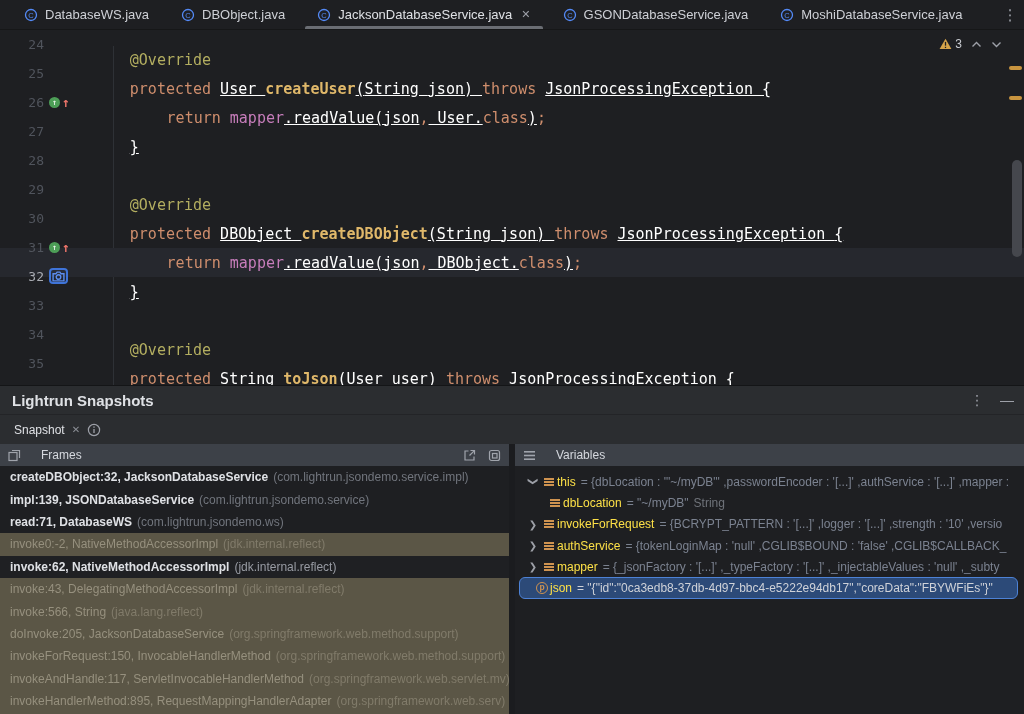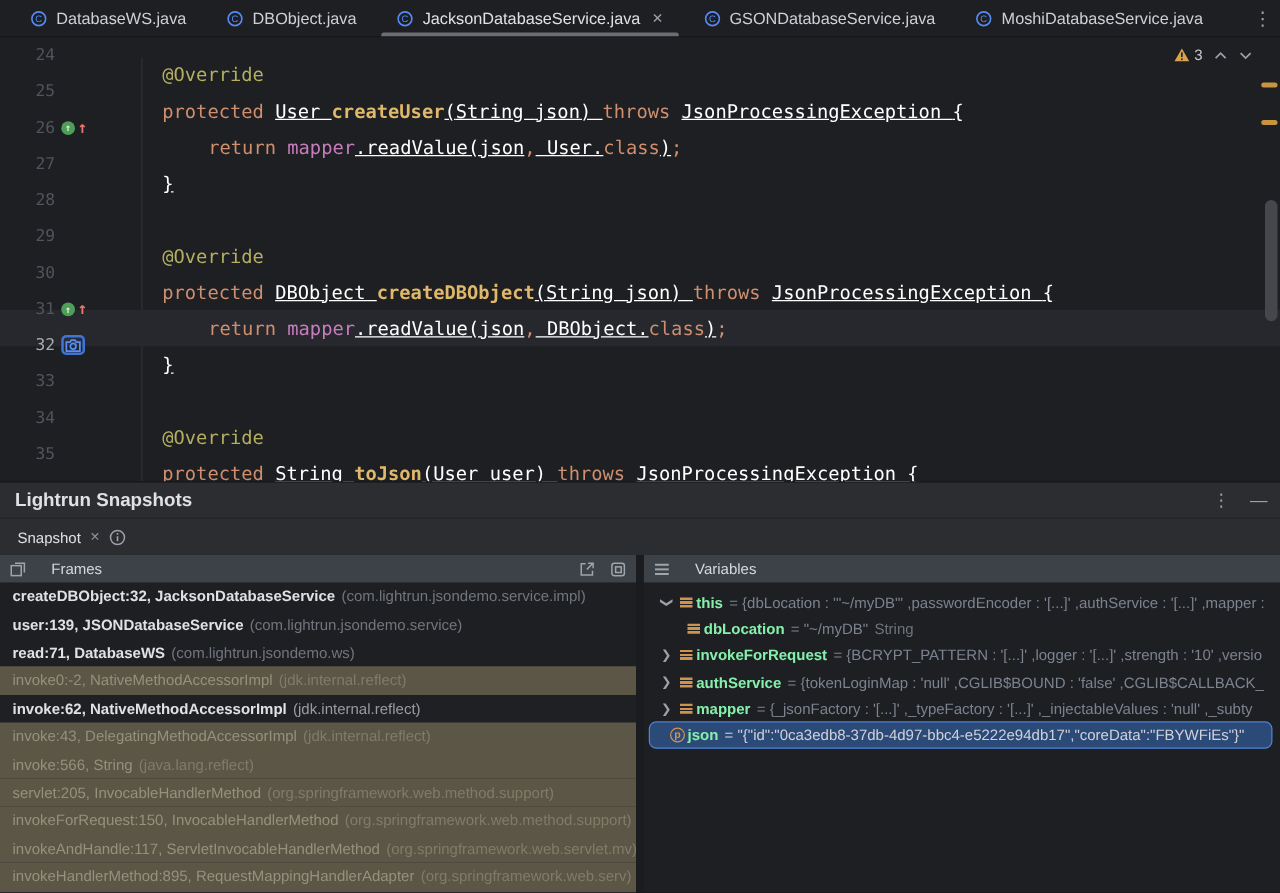--- a/index.html
+++ b/index.html
@@ -77,7 +77,7 @@
   .vrow .vicon { width:16px; flex:none; display:flex; justify-content:center; }
   .field-bars { width:10px; height:8px; background:linear-gradient(#cf9350 0 2px, transparent 2px 3px, #cf9350 3px 5px, transparent 5px 6px, #cf9350 6px 8px); }
   .param-circ { width:12px; height:12px; border:1.4px solid #cf9350; border-radius:50%; color:#cf9350; font-size:8.5px; line-height:9.5px; text-align:center; font-weight:bold; }
-  .vrow .vname { font-weight:bold; color:#86efac; margin-right:5px; }
+  .vrow .vname { font-weight:normal; color:#fde047; margin-right:5px; }
   .vrow .vval { color:#7b8290; }
   .vrow .vval2 { color:#6f737a; margin-left:5px; }
   .vrow.selected { background:#2c4a78; border:1px solid #4d82d6; border-radius:6px; margin:0 6px 0 4px; padding-left:6px; }

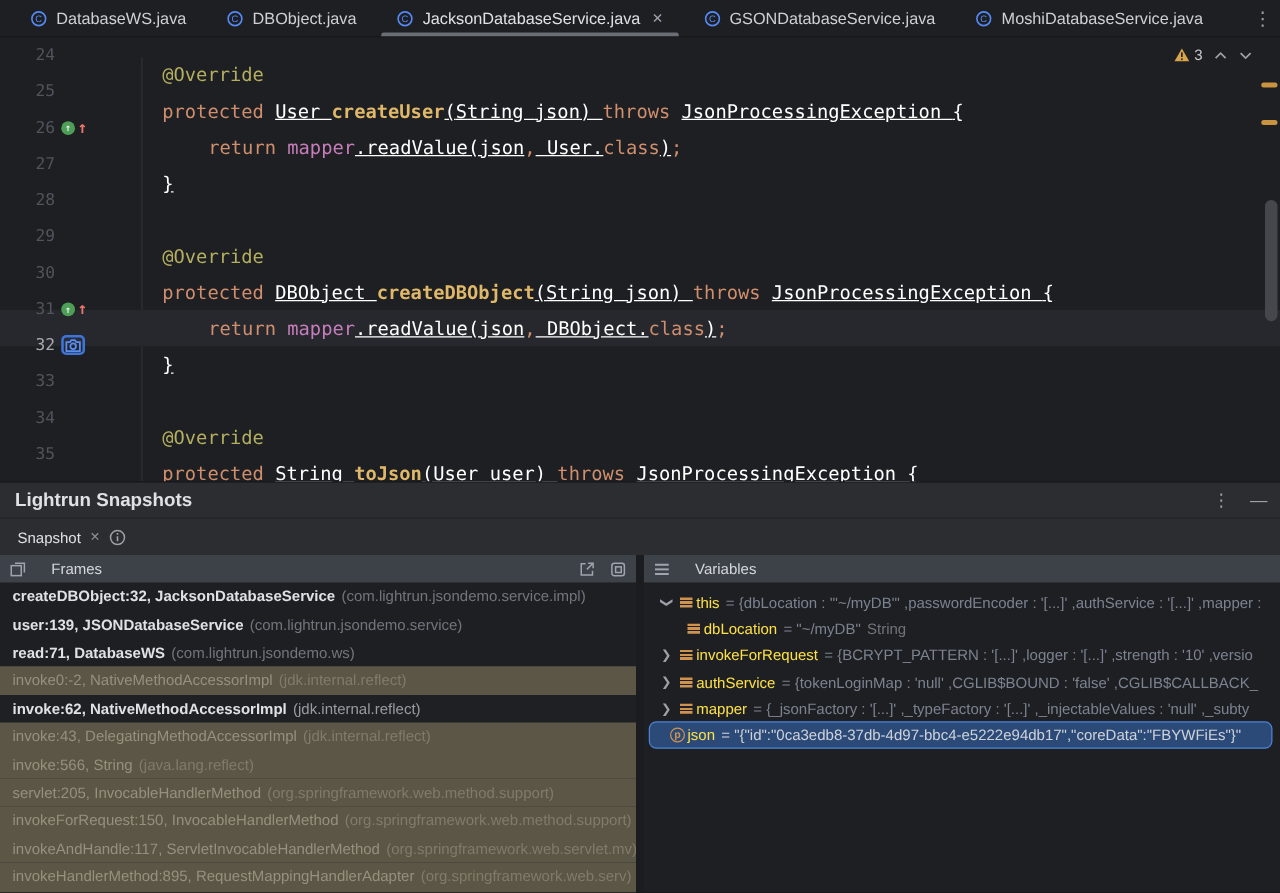--- a/index.html
+++ b/index.html
@@ -238,7 +238,7 @@
               <span class="fpkg">(com.lightrun.jsondemo.service.impl)</span>
             </div>
             <div class="frow normal">
-              <span class="fmain">user:139, JSONDatabaseService</span>
+              <span class="fmain">impl:139, JSONDatabaseService</span>
               <span class="fpkg">(com.lightrun.jsondemo.service)</span>
             </div>
             <div class="frow normal">

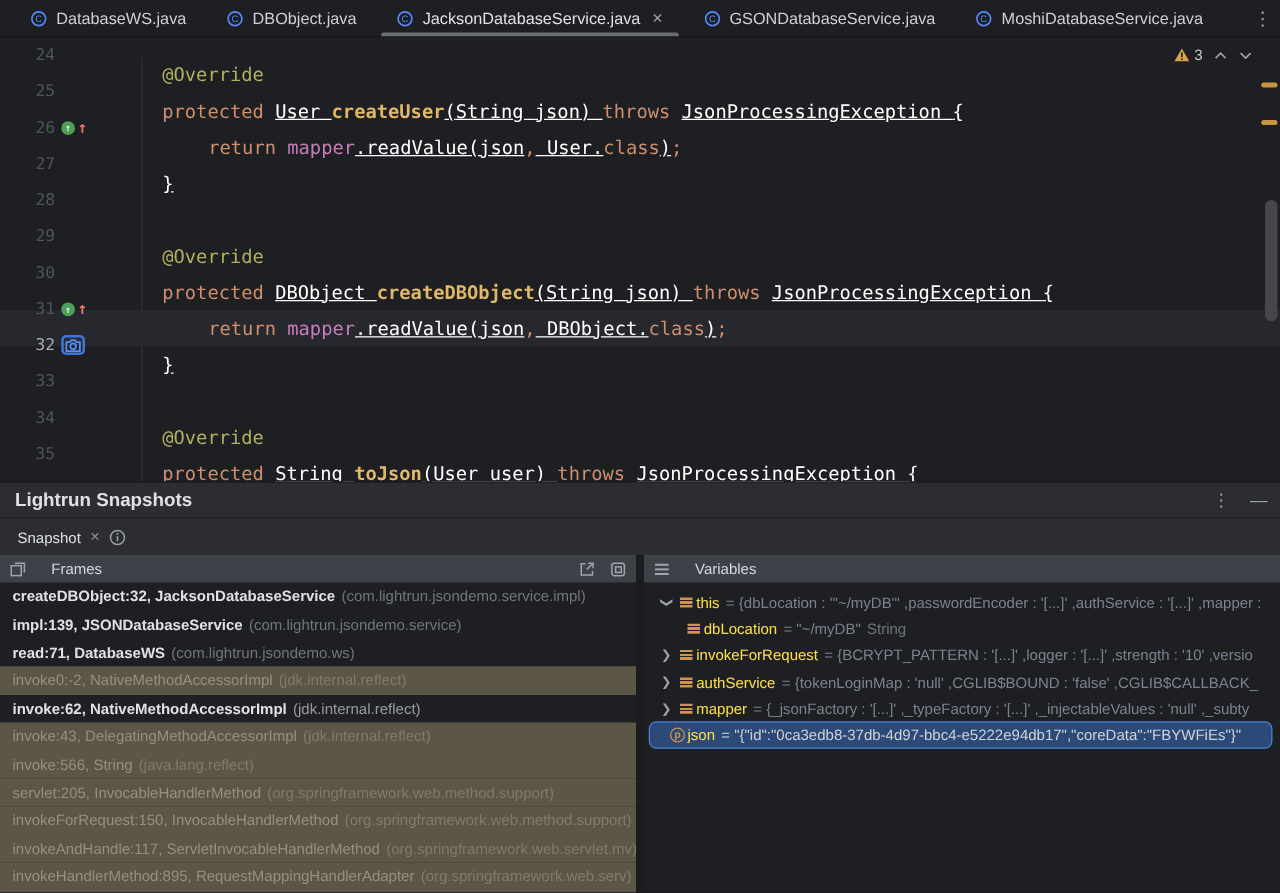--- a/index.html
+++ b/index.html
@@ -262,7 +262,7 @@
               <span class="fpkg">(java.lang.reflect)</span>
             </div>
             <div class="frow lib">
-              <span class="fmain">servlet:205, InvocableHandlerMethod</span>
+              <span class="fmain">doInvoke:205, JacksonDatabaseService</span>
               <span class="fpkg">(org.springframework.web.method.support)</span>
             </div>
             <div class="frow lib">

